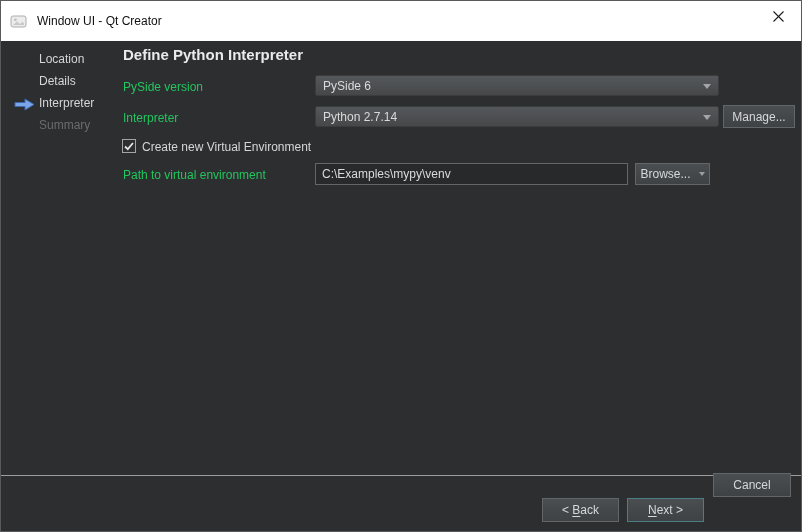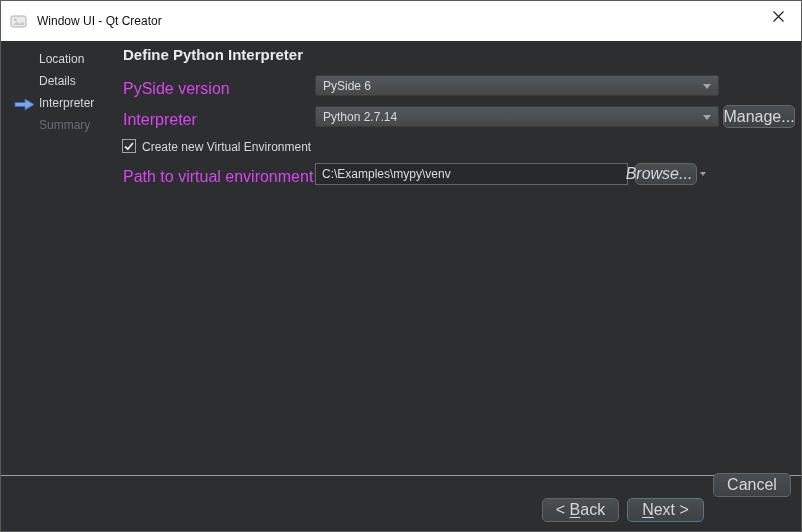--- a/index.html
+++ b/index.html
@@ -20,7 +20,7 @@
   .current-arrow{position:absolute;left:13px;top:96px;width:21px;height:13px;}
   
   .heading{position:absolute;left:122px;top:45px;font-size:15px;font-weight:bold;color:#e9eaeb;}
-  .flabel{position:absolute;font-size:16px;color:#d946ef;white-space:nowrap;}
+  .flabel{position:absolute;font-size:12px;color:#22c55e;white-space:nowrap;}
   .combo{
     position:absolute;left:314px;width:404px;height:21px;box-sizing:border-box;
     background:linear-gradient(#55585b,#454749);border:1px solid #3a3c3e;border-radius:2px;

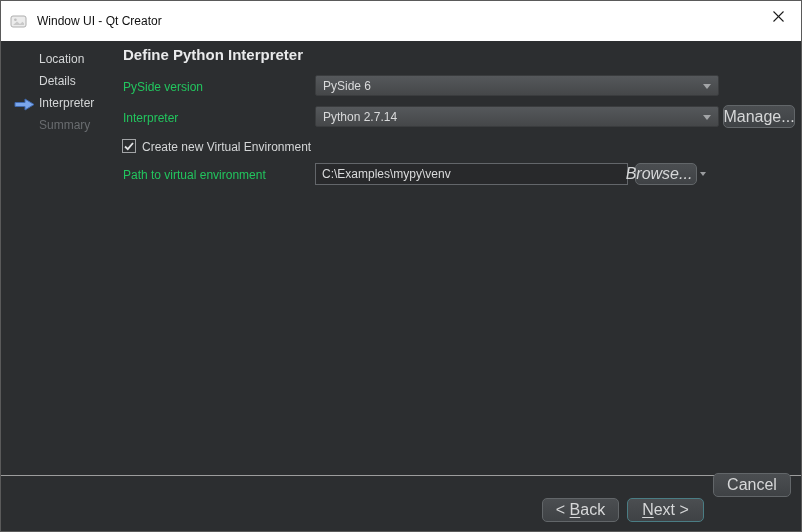--- a/index.html
+++ b/index.html
@@ -29,8 +29,8 @@
   .combo .caret{position:absolute;right:7px;top:8px;width:0;height:0;
     border-left:4px solid transparent;border-right:4px solid transparent;border-top:5px solid #a3a5a7;}
   .btn{
-    background:linear-gradient(#4b4e51,#3f4245);border:1px solid #626669;border-radius:5px;
-    color:#d6d7d8;font-size:16px;display:flex;align-items:center;justify-content:center;
+    background:linear-gradient(#4b4e51,#3f4245);border:1px solid #626669;border-radius:0;
+    color:#d6d7d8;font-size:12px;display:flex;align-items:center;justify-content:center;
     box-sizing:border-box;cursor:default;white-space:nowrap;
   }
   .btn-manage{position:absolute;left:722px;top:104px;width:72px;height:23px;}

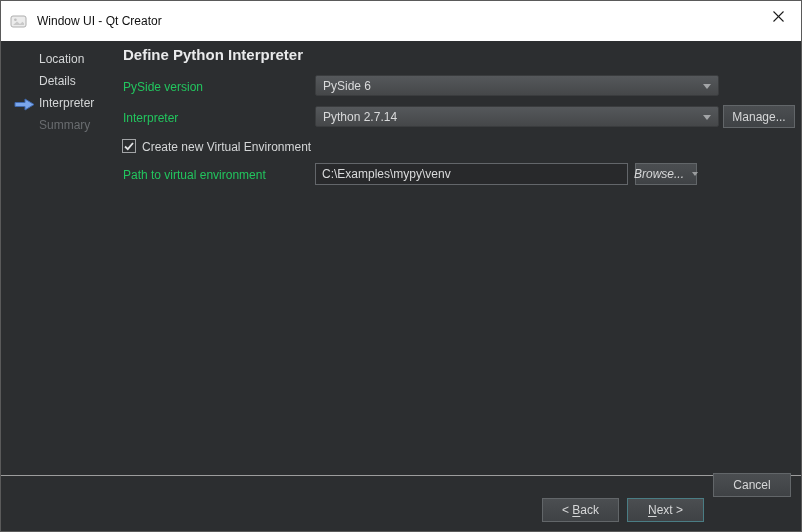--- a/index.html
+++ b/index.html
@@ -34,7 +34,7 @@
     box-sizing:border-box;cursor:default;white-space:nowrap;
   }
   .btn-manage{position:absolute;left:722px;top:104px;width:72px;height:23px;}
-  .btn-browse{position:absolute;left:634px;top:162px;width:62px;height:22px;font-style:italic;}
+  .btn-browse{position:absolute;left:634px;top:162px;width:75px;height:22px;}
   .browse-caret{margin-left:8px;width:0;height:0;
     border-left:3.5px solid transparent;border-right:3.5px solid transparent;border-top:4px solid #9b9d9f;}
   .checkbox{

